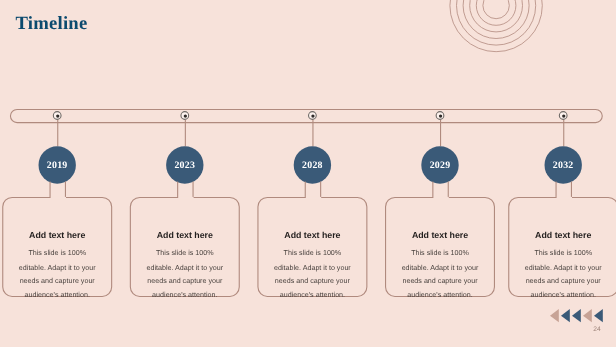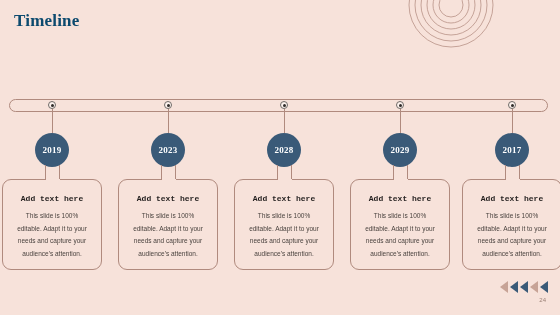--- a/index.html
+++ b/index.html
@@ -272,7 +272,7 @@
       <div class="node-dot"></div>
       <div class="node-stem-top"></div>
       <div class="node-circle">
-        <span class="node-year">2017</span>
+        <span class="node-year">2032</span>
       </div>
       <div class="node-stem-bot left"></div>
       <div class="node-stem-bot right"></div>

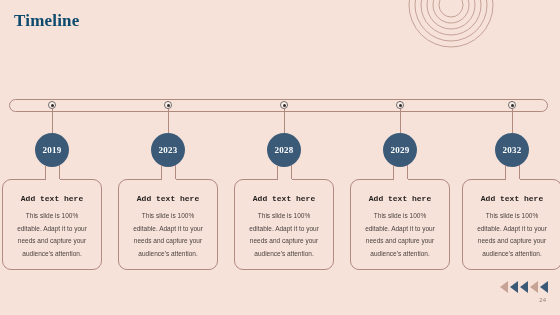--- a/index.html
+++ b/index.html
@@ -155,11 +155,12 @@
   }
 
   .card-heading {
-    font-family: Liberation Mono, monospace;
+    font-family: Liberation Sans, sans-serif;
     font-weight: bold;
     font-size: 8px;
     color: #231f1e;
     margin-bottom: 7px;
+    margin-top: 15px;
   }
   .card-body {
     font-family: "Liberation Sans", sans-serif;

